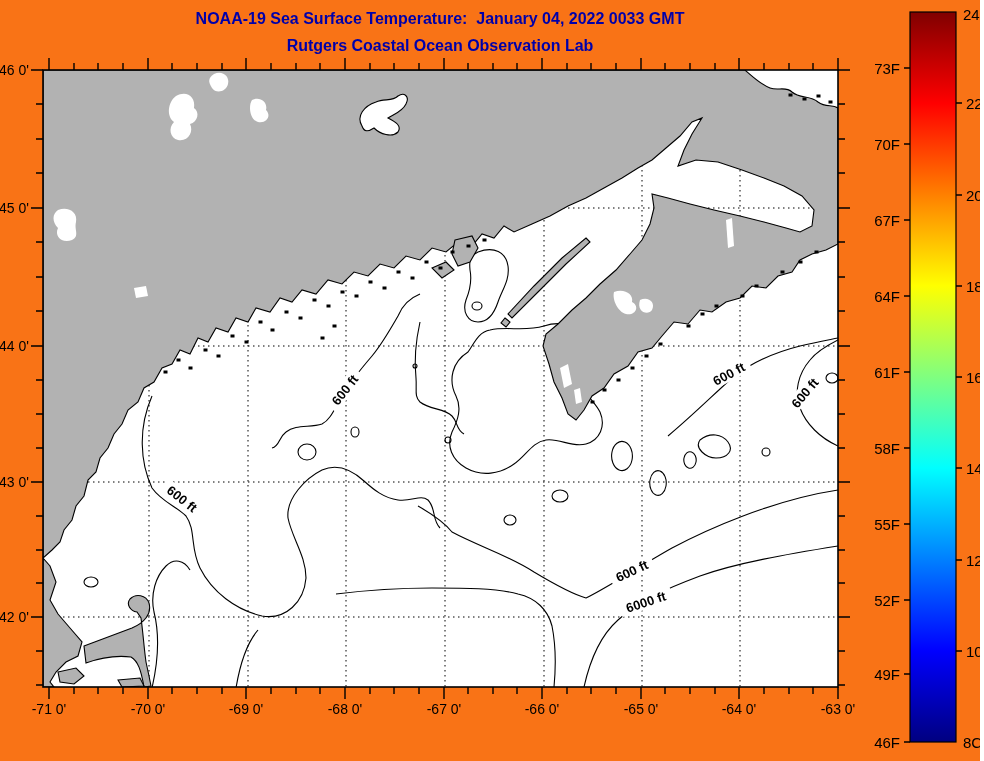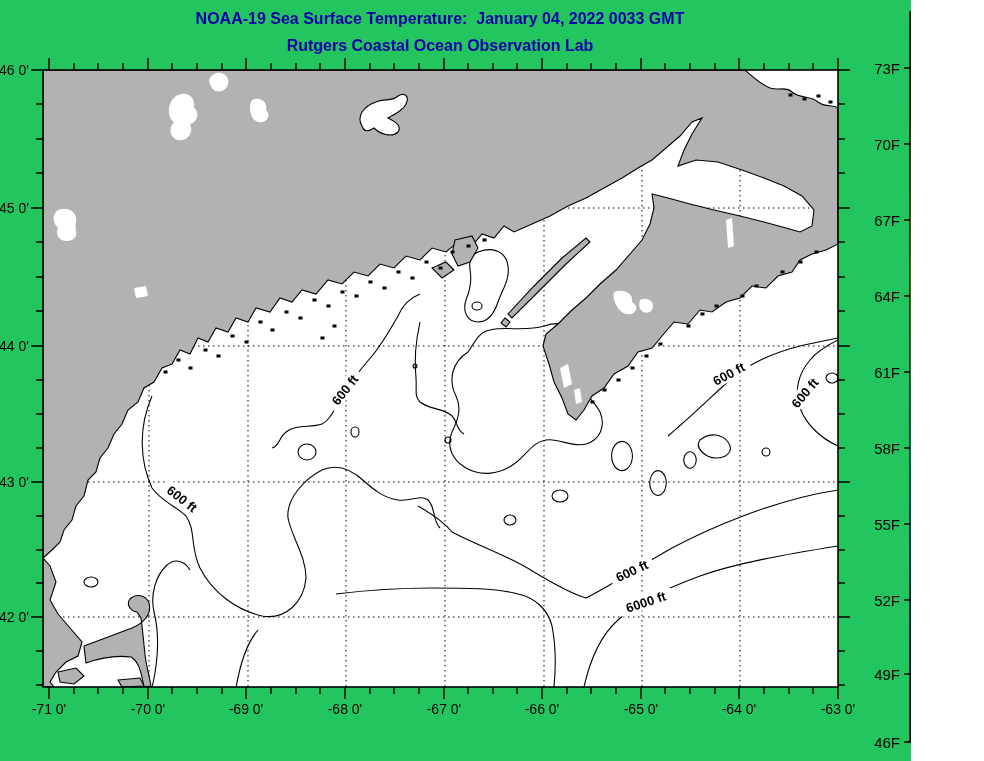--- a/index.html
+++ b/index.html
@@ -3,7 +3,7 @@
 <meta charset="utf-8">
 <style>
   html,body{margin:0;padding:0;background:#ffffff;}
-  #stage{position:relative;width:911px;height:761px;background:#22c55e;overflow:hidden;
+  #stage{position:relative;width:980px;height:761px;background:#f97316;overflow:hidden;
          font-family:"Liberation Sans", sans-serif;}
   svg{position:absolute;left:0;top:0;}
   text{font-family:"Liberation Sans", sans-serif;}

